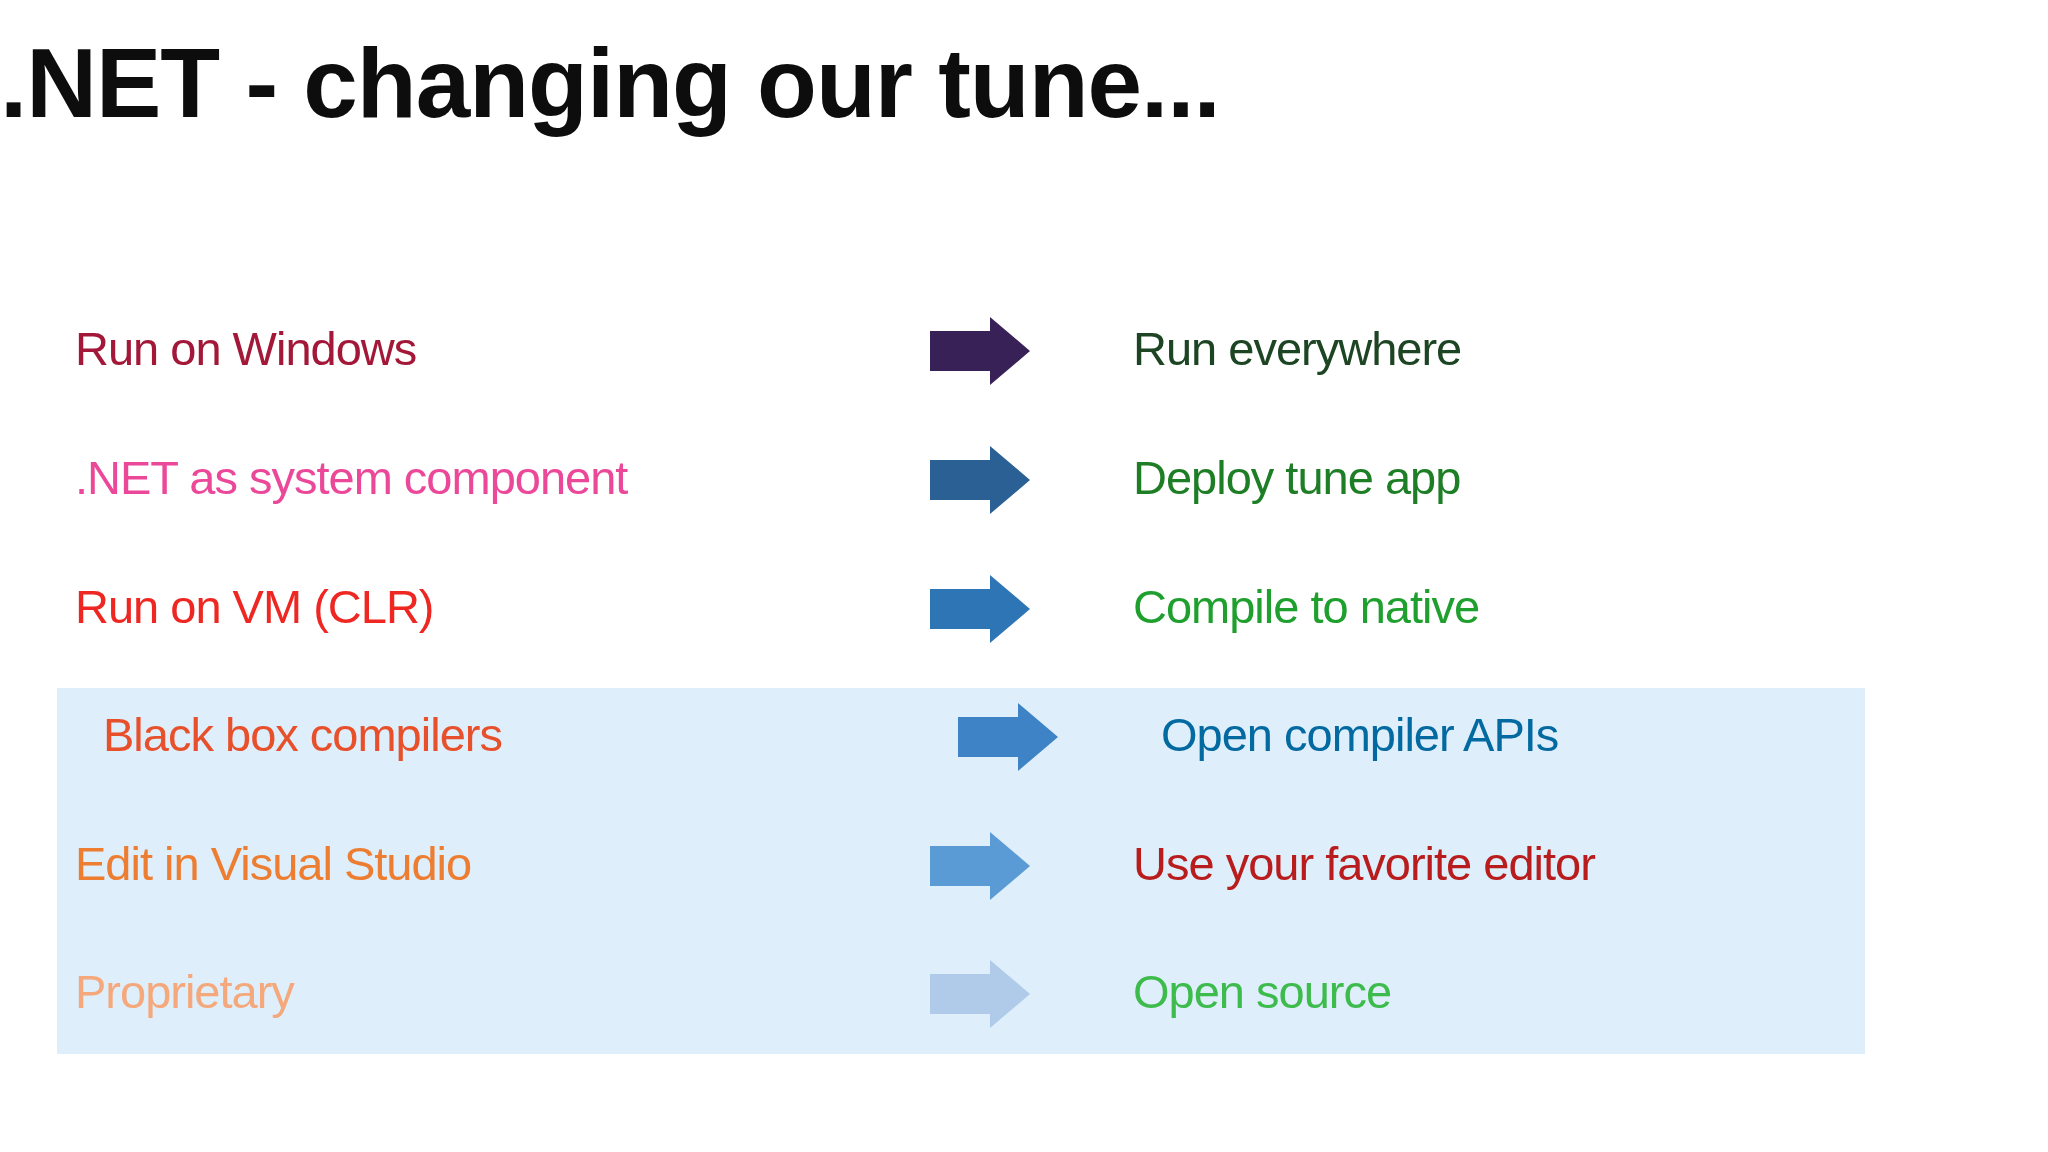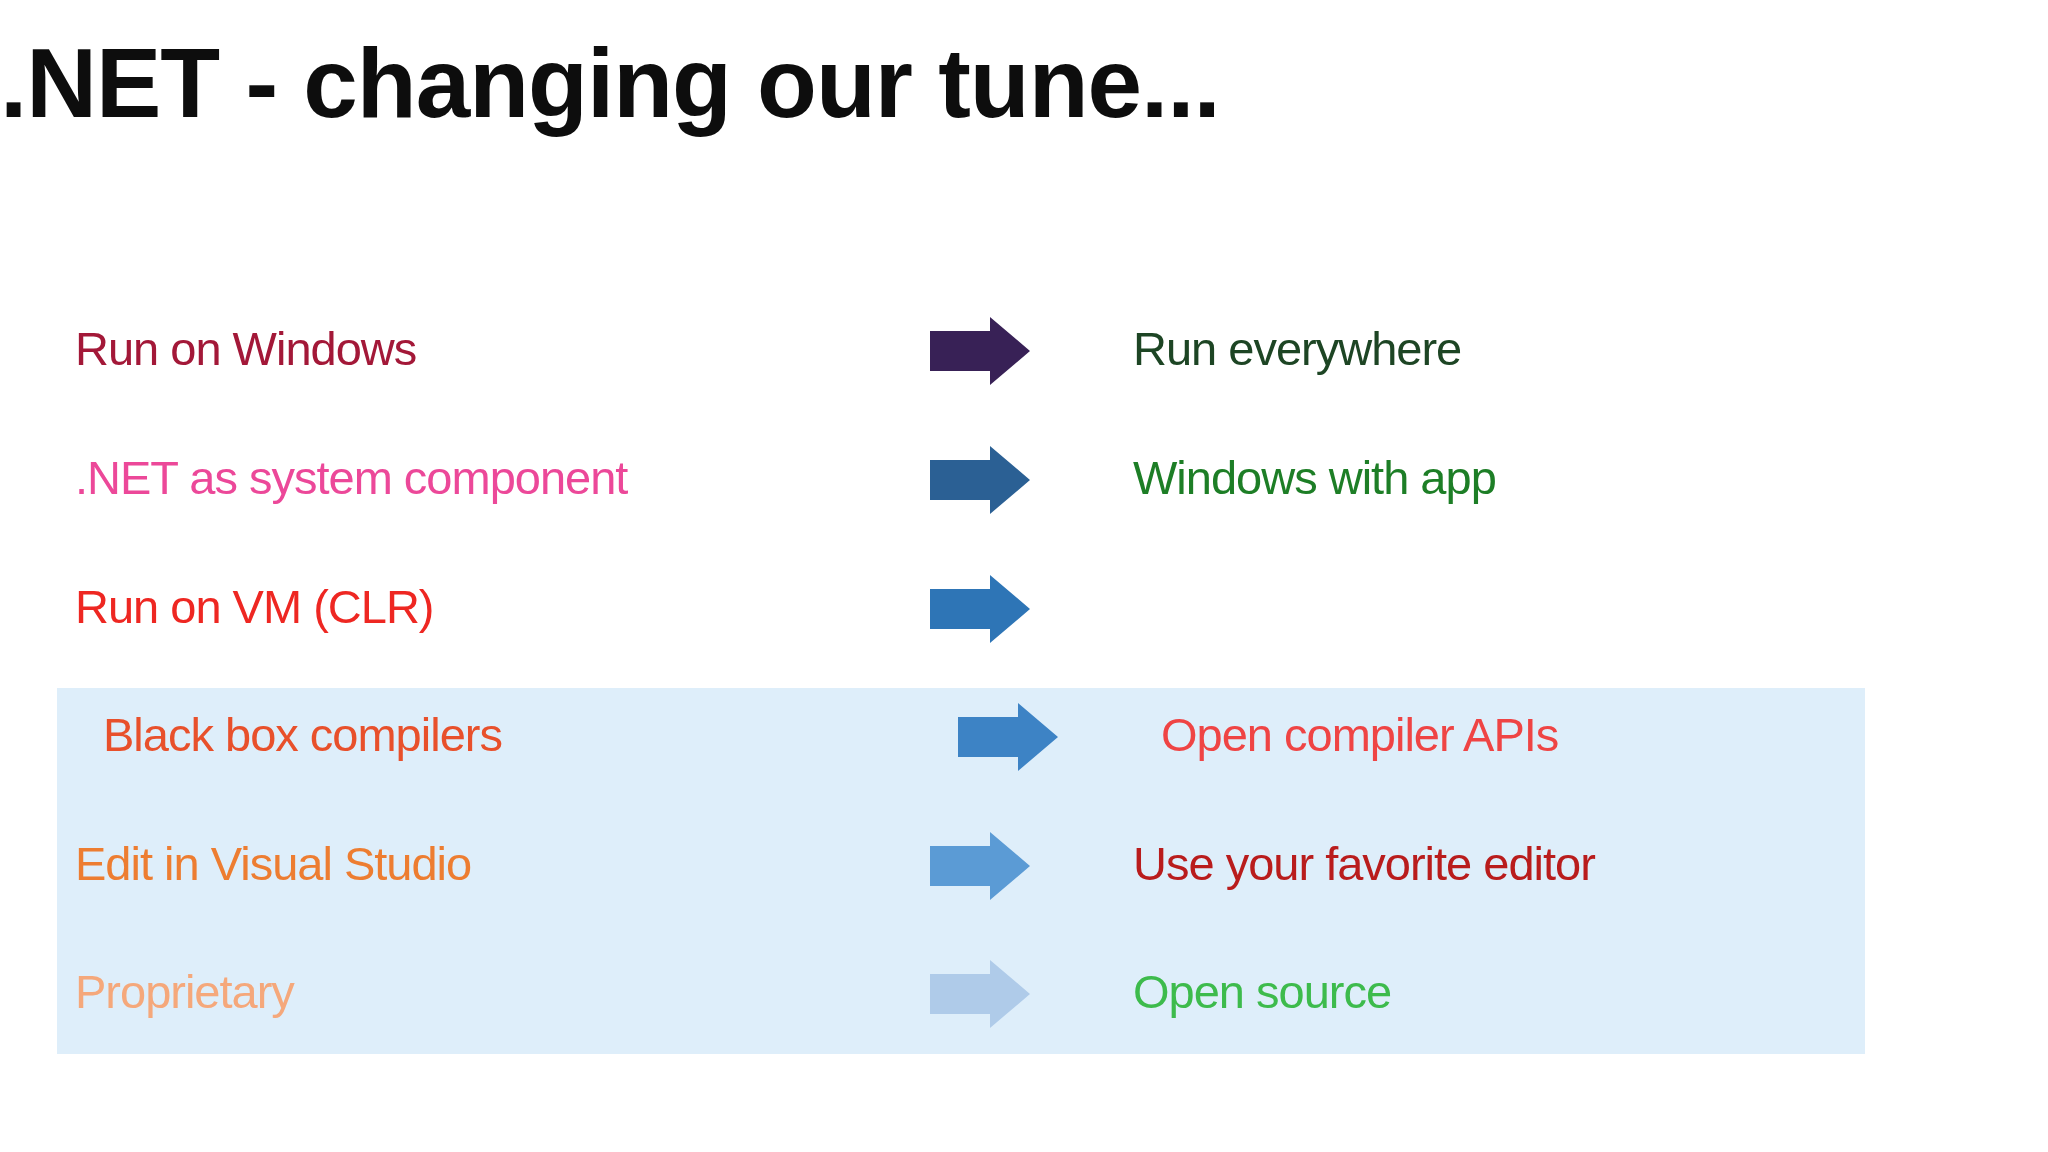--- a/index.html
+++ b/index.html
@@ -85,7 +85,7 @@
     <svg class="arrow" width="100" height="68" viewBox="0 0 100 68">
       <polygon points="0,14 60,14 60,0 100,34 60,68 60,54 0,54" fill="#2b6094"></polygon>
     </svg>
-    <span class="new-label" style="color: rgb(29, 126, 38);">Windows with app</span>
+    <span class="new-label" style="color: rgb(29, 126, 38);">Deploy tune app</span>
   </div>
 
   <div class="row r2">

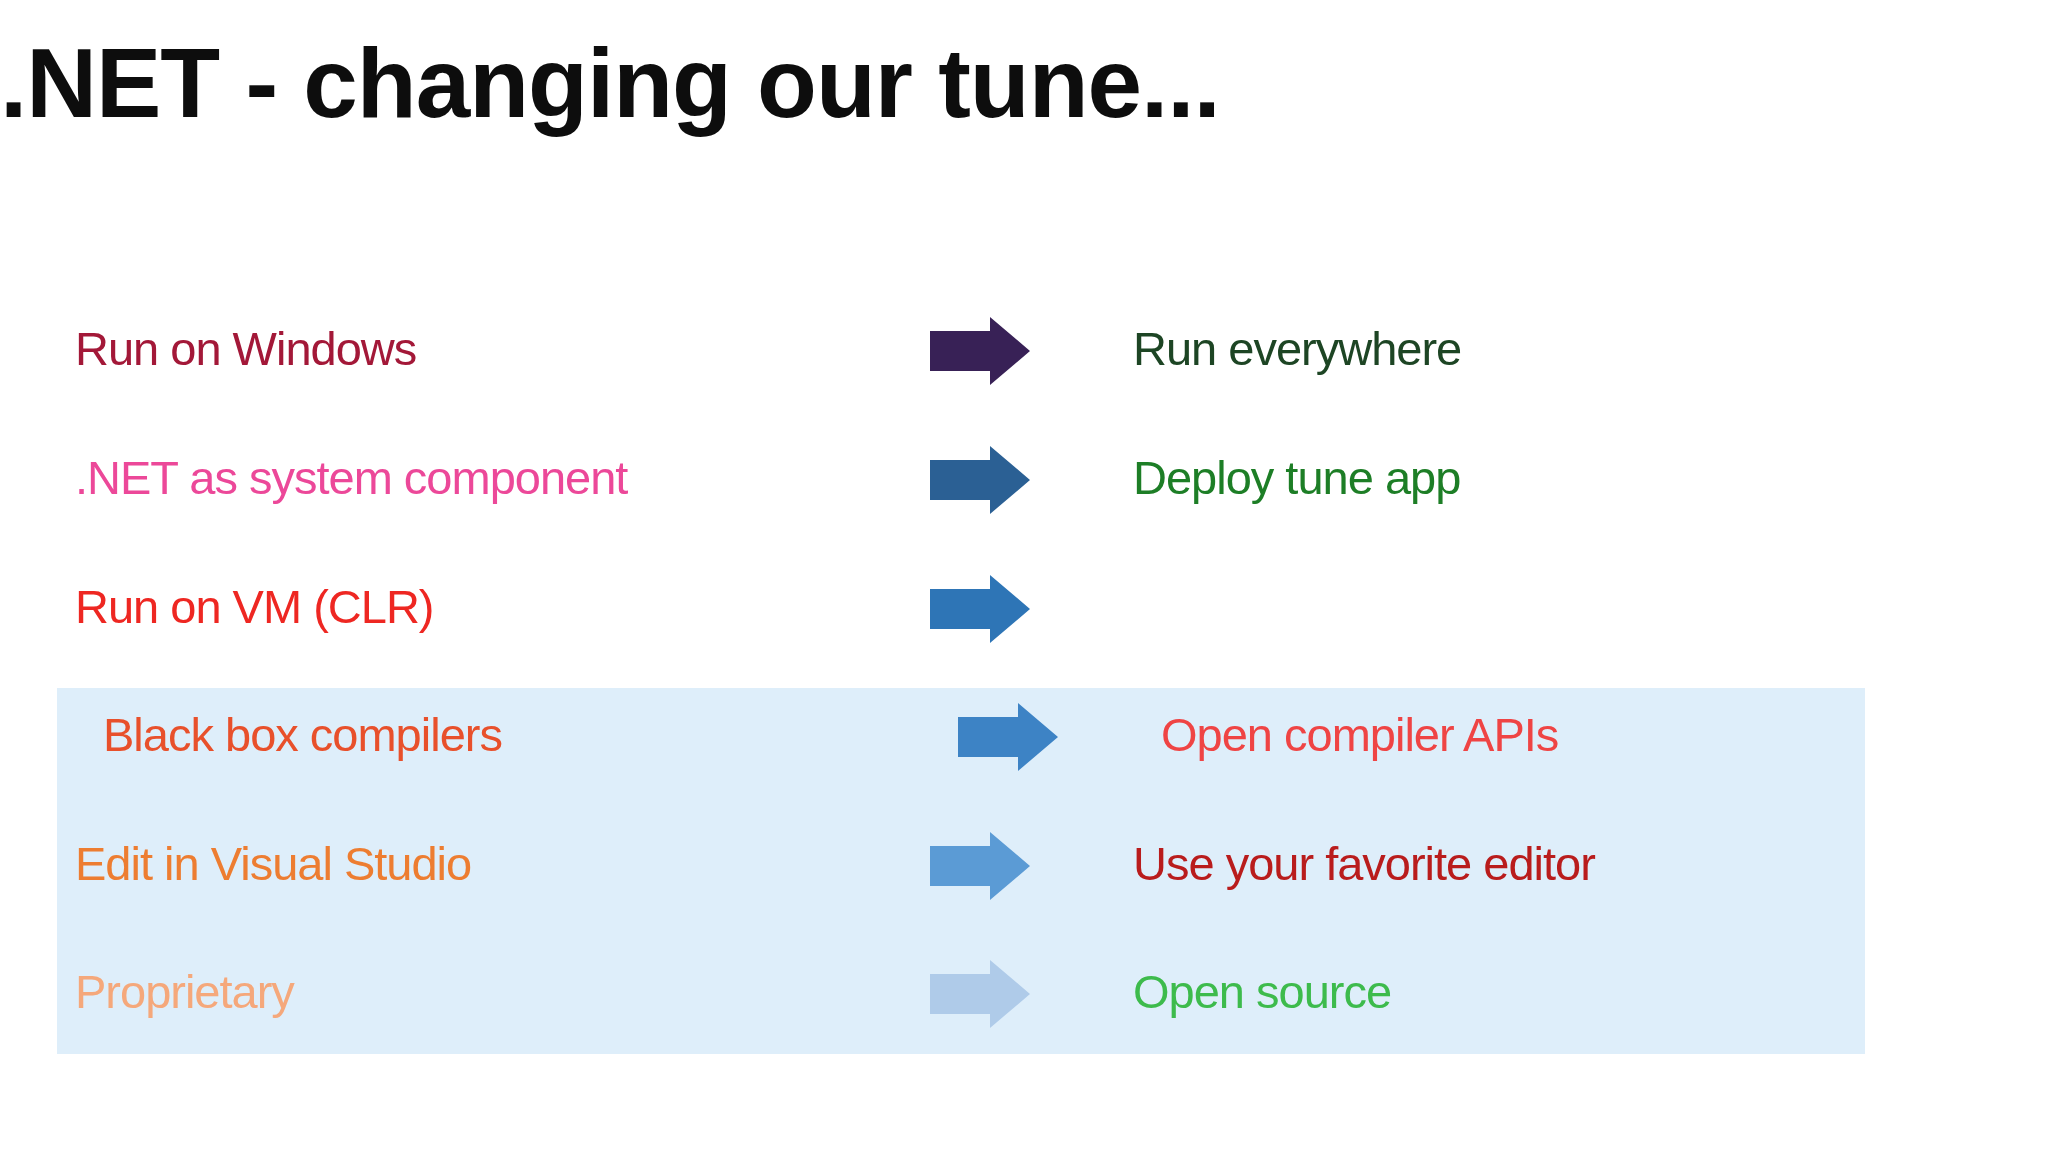--- a/index.html
+++ b/index.html
@@ -93,6 +93,7 @@
     <svg class="arrow" width="100" height="68" viewBox="0 0 100 68">
       <polygon points="0,14 60,14 60,0 100,34 60,68 60,54 0,54" fill="#2e75b6"></polygon>
     </svg>
+    <span class="new-label" style="color: rgb(31, 160, 46);">Compile to native</span>
   </div>
 
   <div class="row r3">

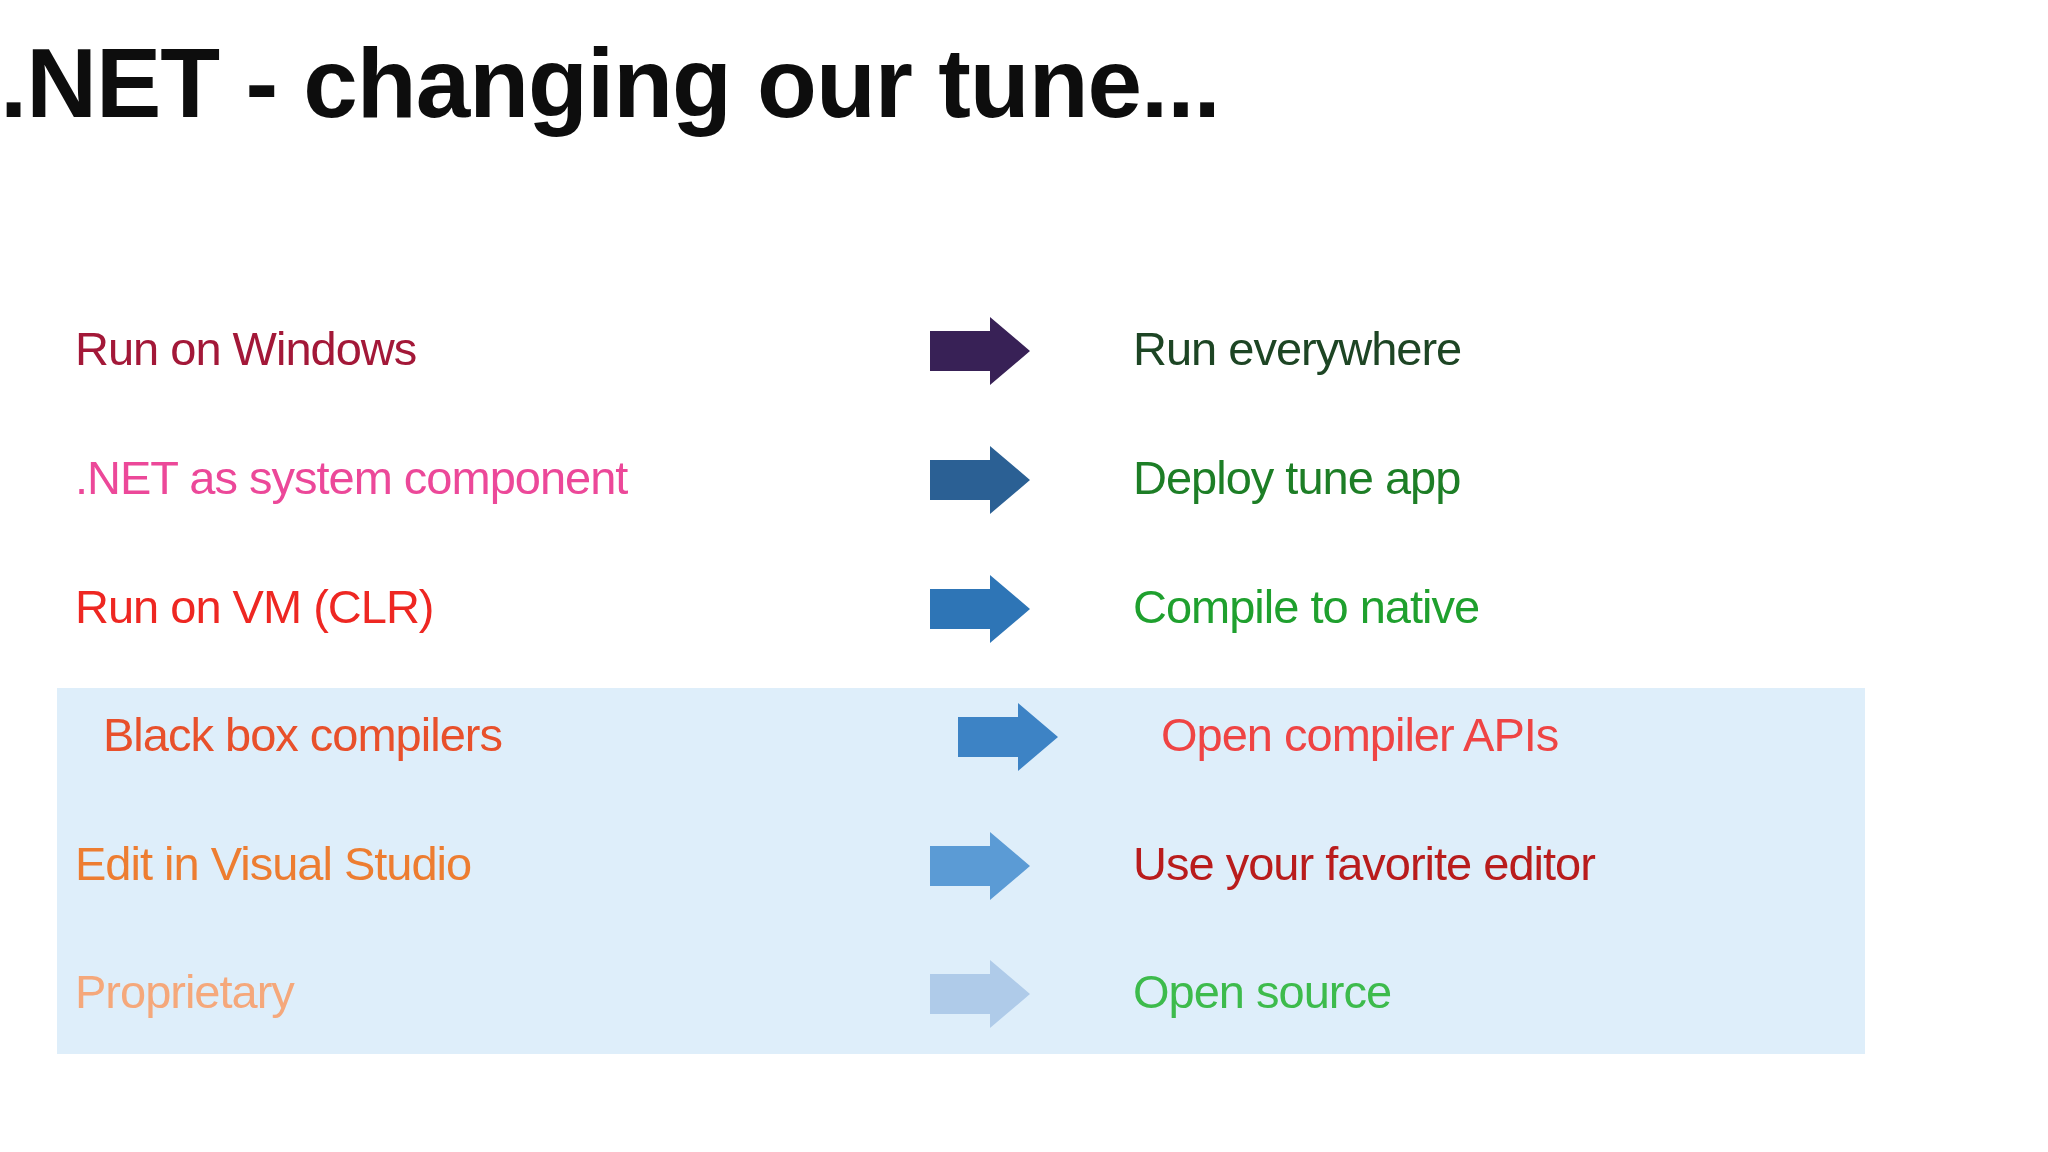--- a/index.html
+++ b/index.html
@@ -101,7 +101,7 @@
     <svg class="arrow" width="100" height="68" viewBox="0 0 100 68">
       <polygon points="0,14 60,14 60,0 100,34 60,68 60,54 0,54" fill="#3d83c5"></polygon>
     </svg>
-    <span class="new-label" style="color: #ef4444;">Open compiler APIs</span>
+    <span class="new-label" style="color: #0369a1;">Open compiler APIs</span>
   </div>
 
   <div class="row r4">

